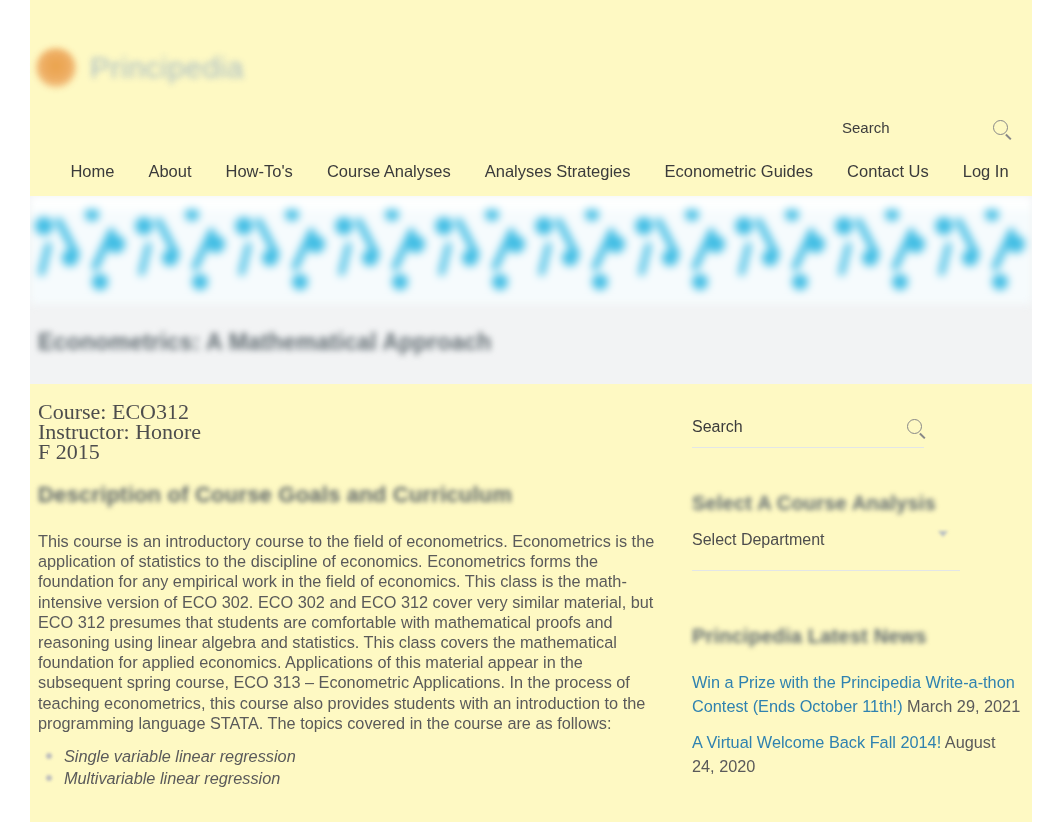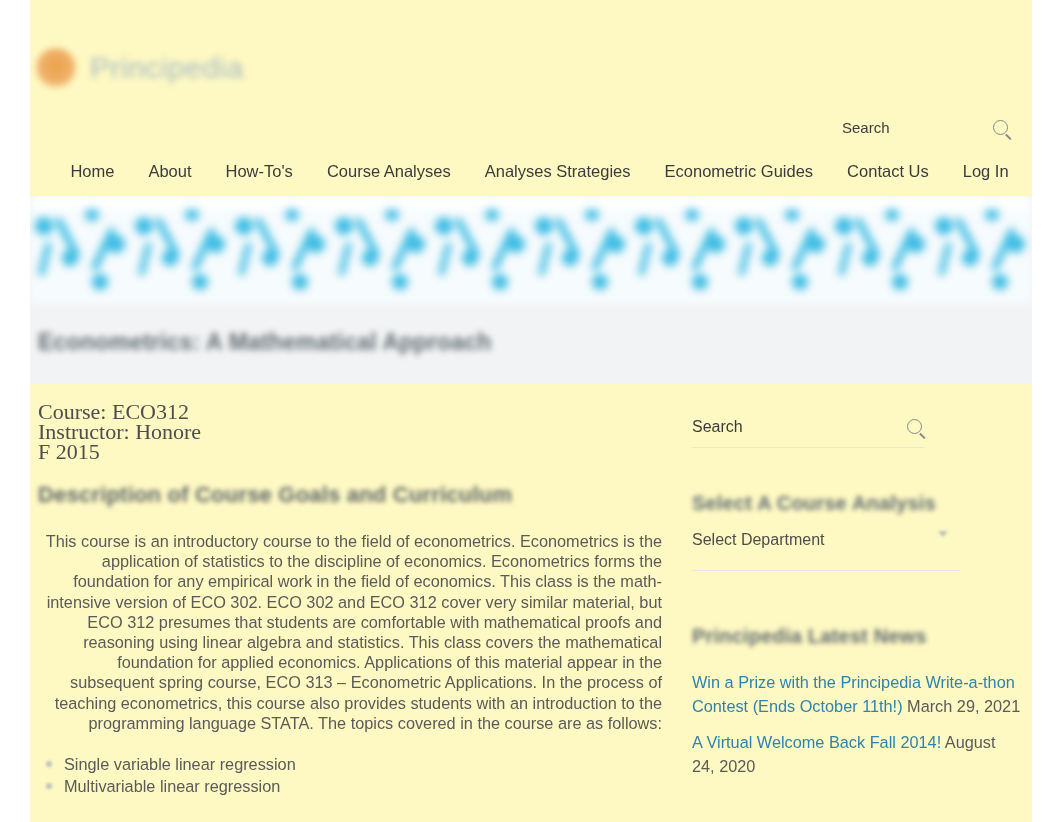--- a/index.html
+++ b/index.html
@@ -181,7 +181,7 @@
     font-size: 16.3px;
     line-height: 20.2px;
     color: #5a5a5a;
-    text-align: right;
+    text-align: left;
   }
 
   .topic-list {

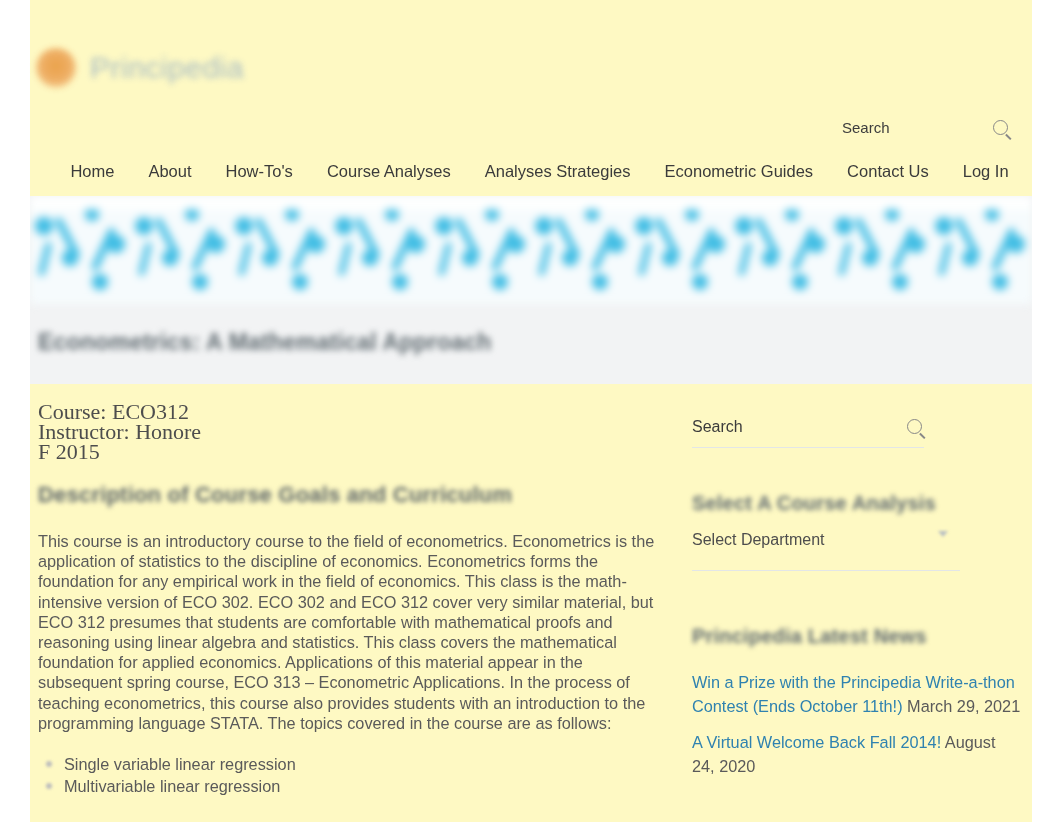--- a/index.html
+++ b/index.html
@@ -185,8 +185,9 @@
   }
 
   .topic-list {
-    margin-top: 20px;
+    margin-top: 12px;
     list-style: none;
+    font-style: italic;
   }
   .topic-list li {
     font-size: 16.3px;

